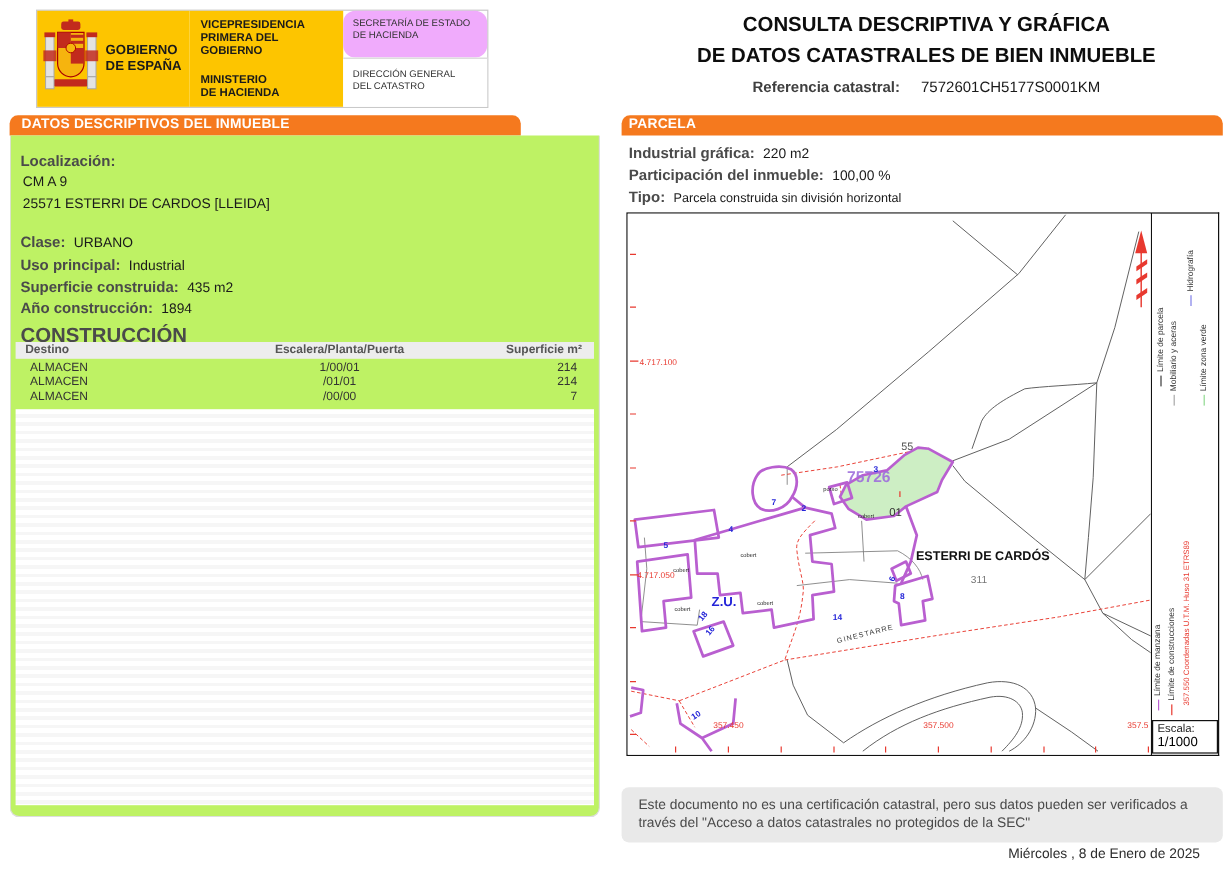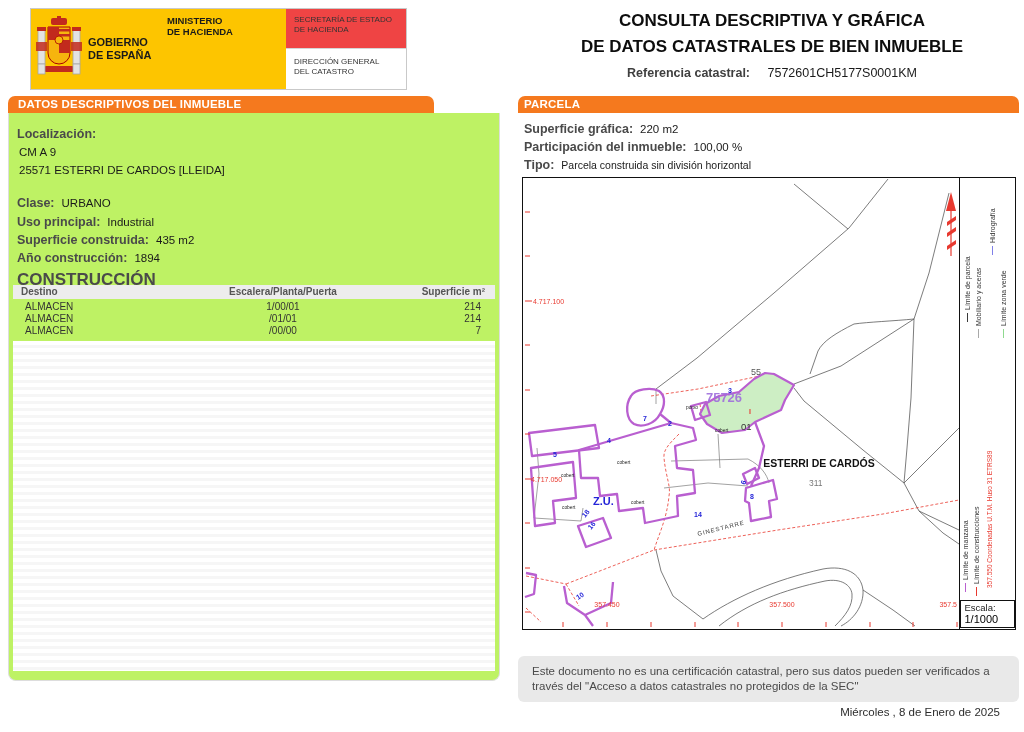--- a/index.html
+++ b/index.html
@@ -85,6 +85,10 @@
     </div>
     <div class="cell2 logo-yellow">
       <div>
+        <div>VICEPRESIDENCIA</div>
+        <div>PRIMERA DEL GOBIERNO</div>
+      </div>
+      <div>
         <div>MINISTERIO</div>
         <div>DE HACIENDA</div>
       </div>

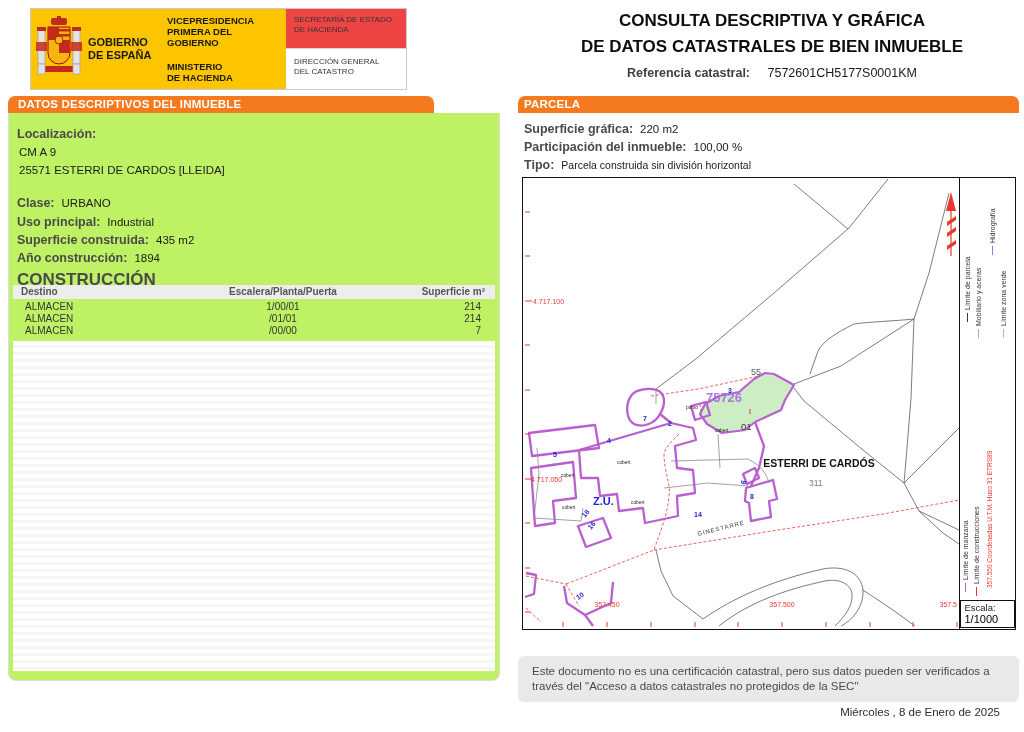--- a/index.html
+++ b/index.html
@@ -14,7 +14,7 @@
   .cell2{width:128px;padding:6px 0 6px 9px;box-sizing:border-box;display:flex;flex-direction:column;justify-content:space-between;}
   .cell2 div{font-size:9.5px;font-weight:bold;color:#1a1a1a;line-height:11px;}
   .cell3{width:120px;display:flex;flex-direction:column;}
-  .cell3-top{flex:1;background:#ef4444;padding:6px 0 0 8px;font-size:8px;color:#333;line-height:10px;}
+  .cell3-top{flex:1;background:#f0abfc;padding:6px 0 0 8px;font-size:8px;color:#333;line-height:10px;border-radius:10px;}
   .cell3-bot{flex:1;background:#fff;padding:8px 0 0 8px;font-size:8px;color:#333;line-height:10px;border-top:1px solid #d5d5d5;}
   
   #title-block{left:522px;top:8px;width:500px;text-align:center;}

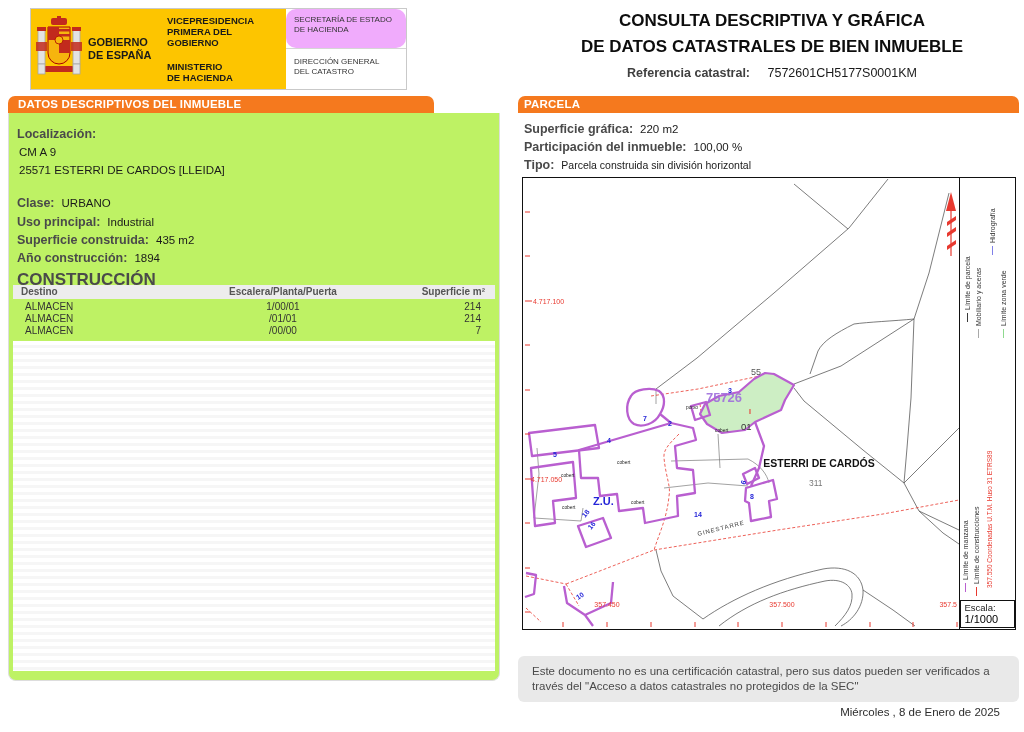--- a/index.html
+++ b/index.html
@@ -161,7 +161,7 @@
   </div>
 
   <div class="abs rp-row" style="left:524px;top:119px;">
-    <span class="f-lbl">Superficie gráfica:</span><span class="f-val">220 m2</span>
+    <span class="f-lbl">Industrial gráfica:</span><span class="f-val">220 m2</span>
   </div>
   <div class="abs rp-row" style="left:524px;top:137px;">
     <span class="f-lbl">Participación del inmueble:</span><span class="f-val">100,00 %</span>

